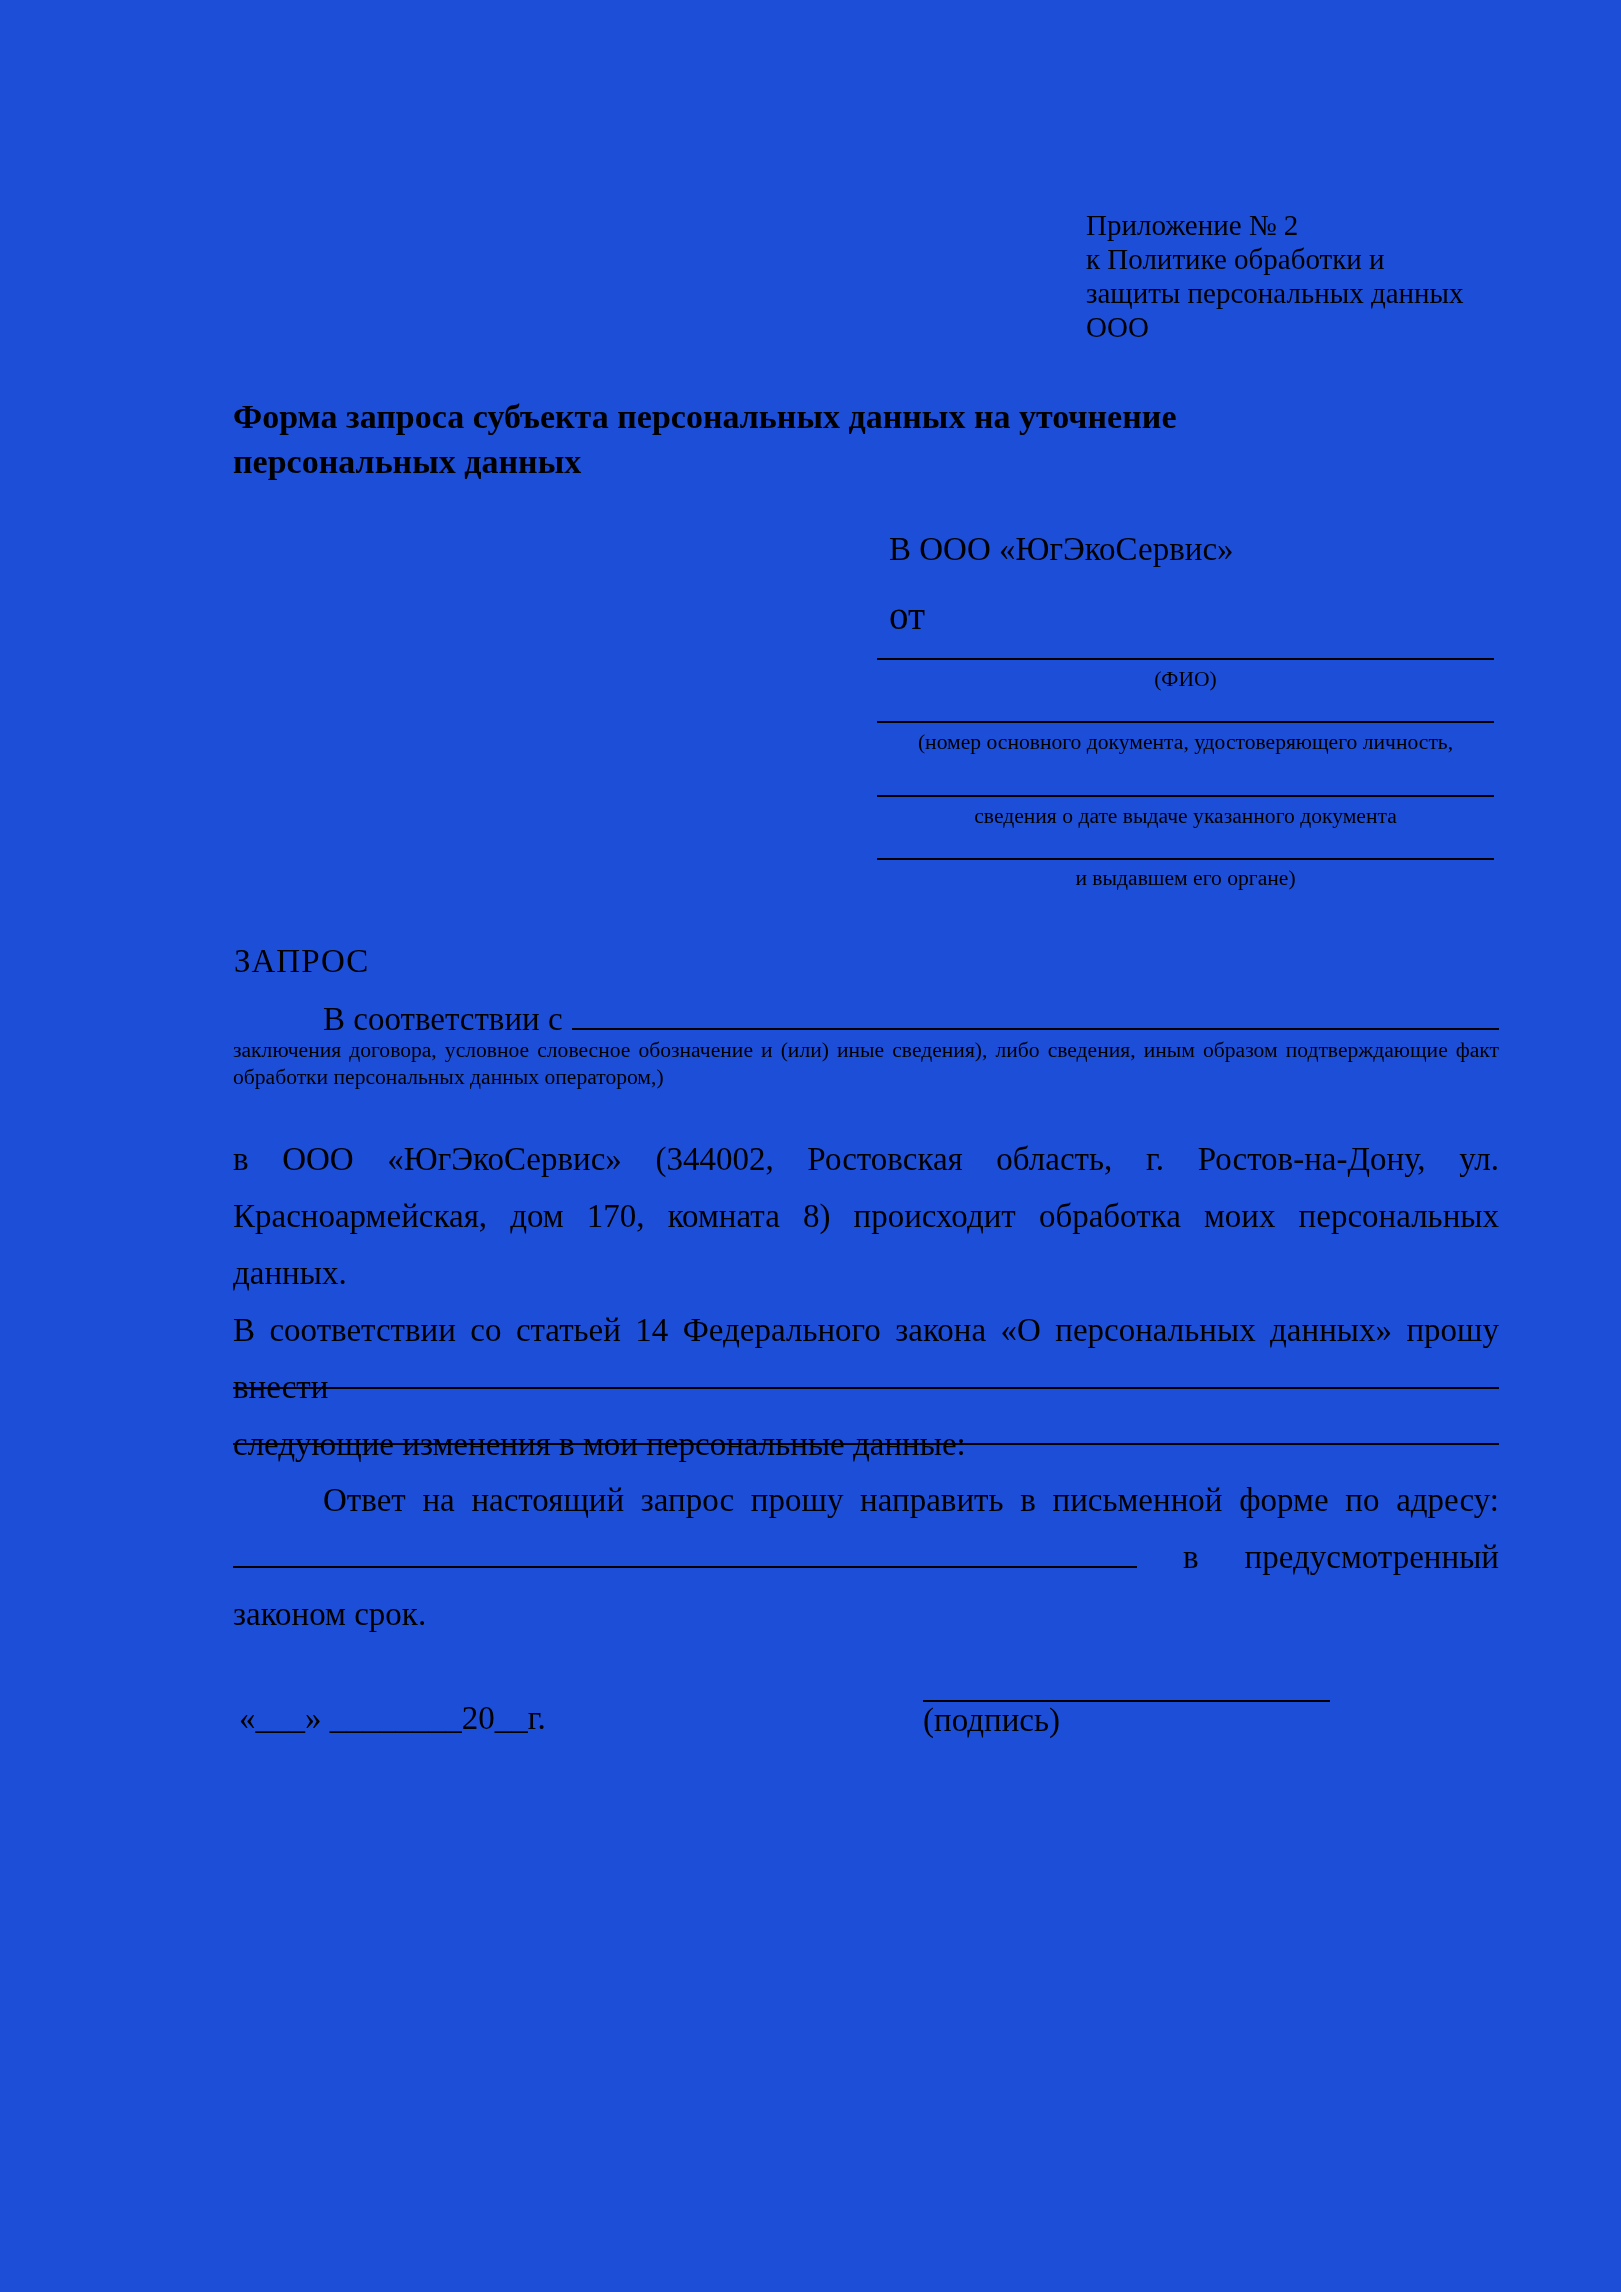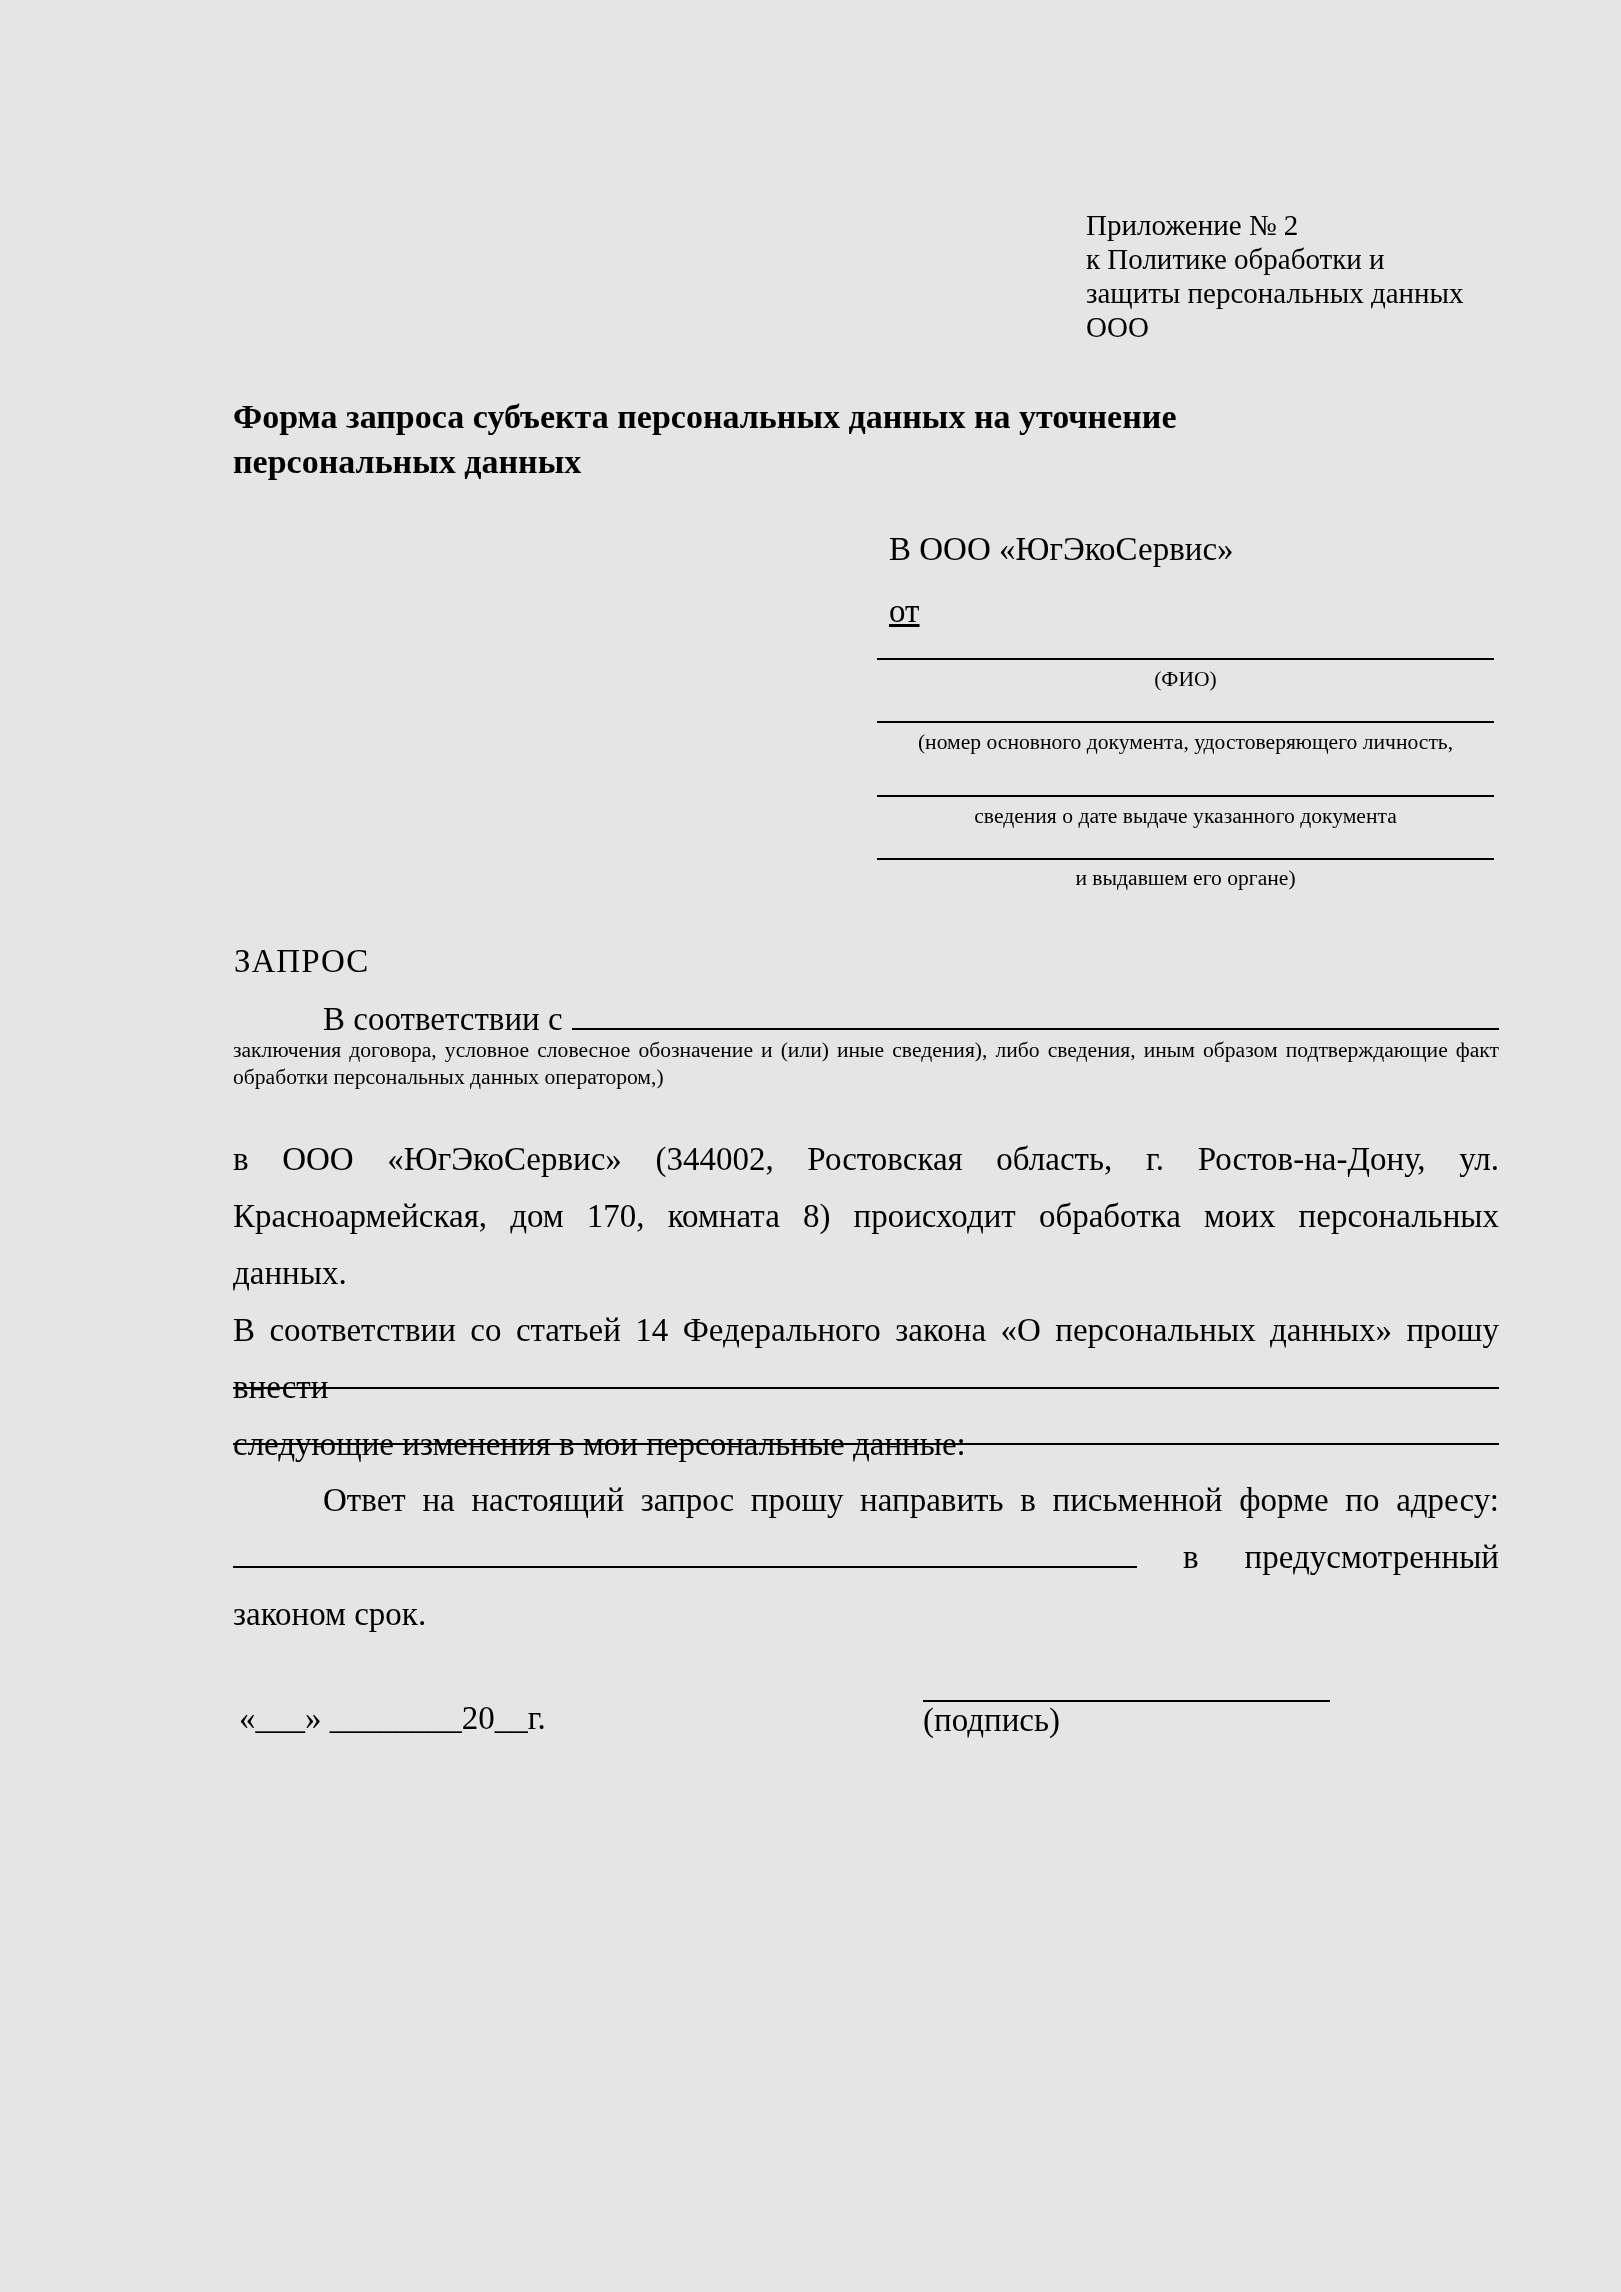--- a/index.html
+++ b/index.html
@@ -6,7 +6,7 @@
   .page{
     position:relative;
     width:1621px;height:2293px;
-    background:#e5e5e5;
+    background:#1d4ed8;
     font-family:"Liberation Serif","DejaVu Serif",serif;
     color:#000000;
     overflow:hidden;

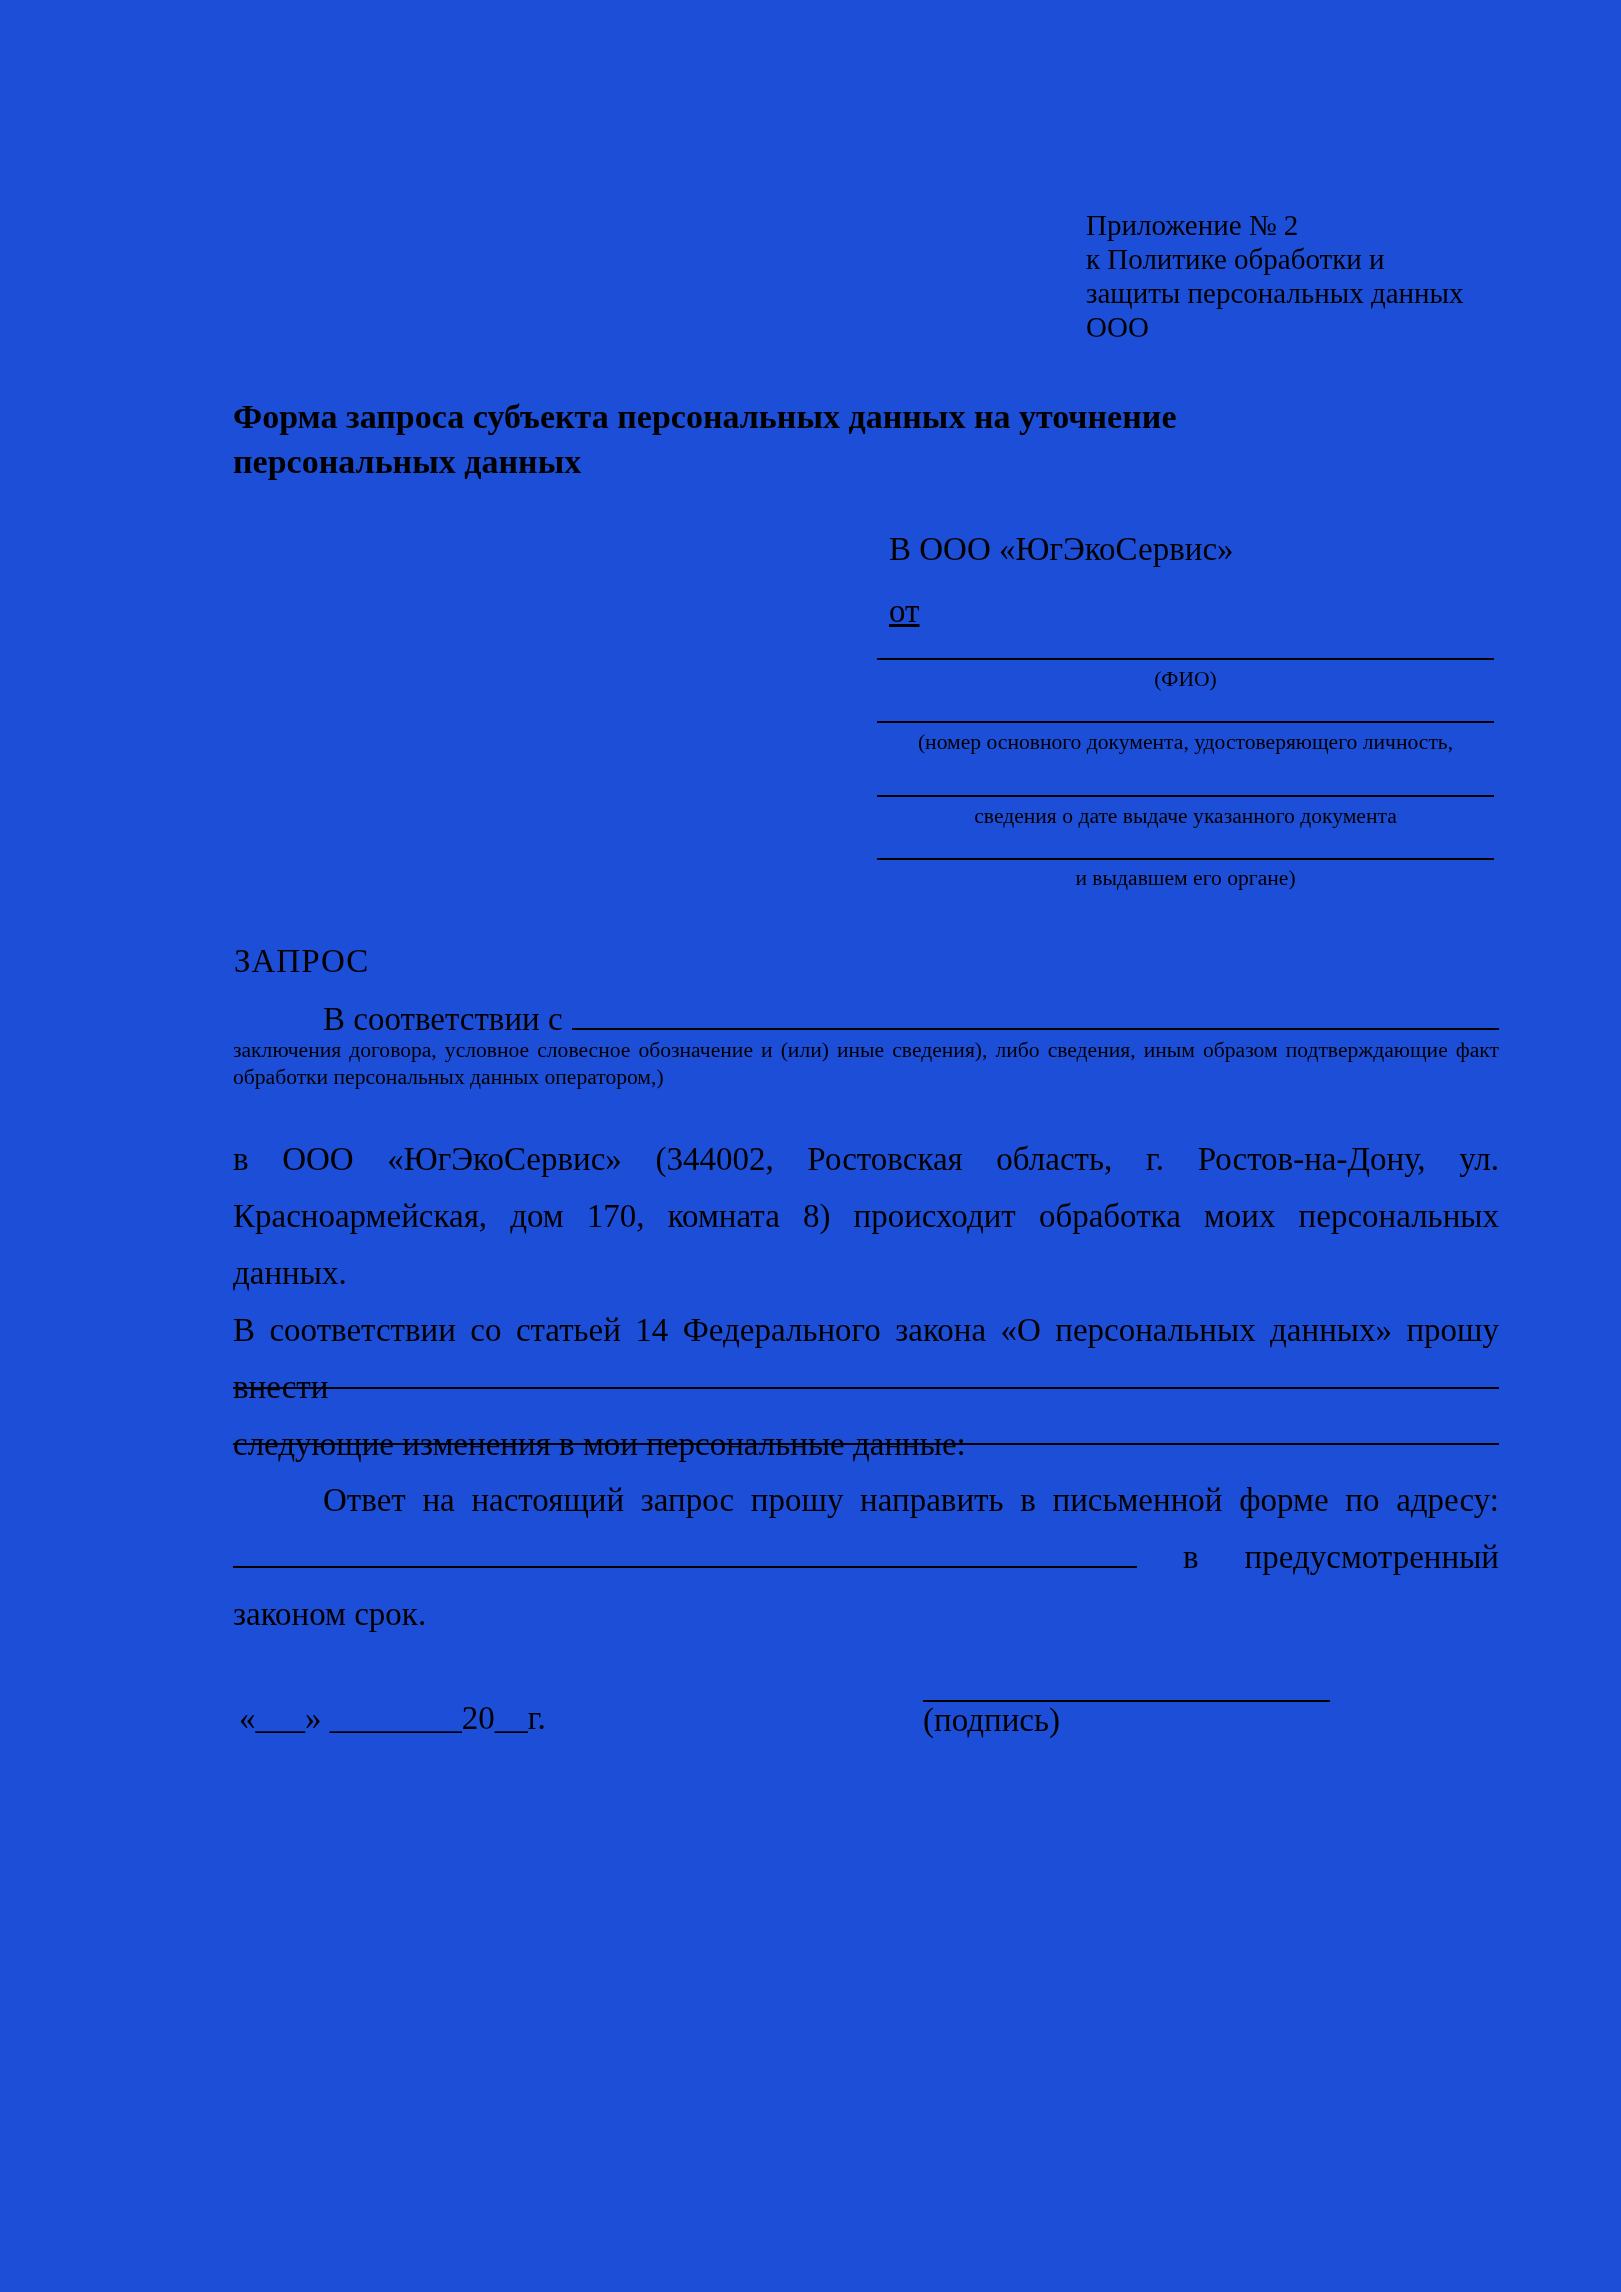--- a/index.html
+++ b/index.html
@@ -18,7 +18,7 @@
   .doc-title{left:233px;top:394px;width:1266px;text-align:left;font-weight:bold;font-size:34px;line-height:45px;}
   
   .to-line{left:889px;top:531px;font-size:33px;white-space:nowrap;}
-  .from-line{left:889px;top:593px;font-size:33px;text-decoration:underline;}
+  .from-line{left:889px;top:593px;font-size:39px;}
   .field-line{left:877px;width:617px;height:0;border-bottom:2px solid #000;}
   .field-caption{left:877px;width:617px;text-align:center;font-size:21.6px;line-height:25.5px;}
   

